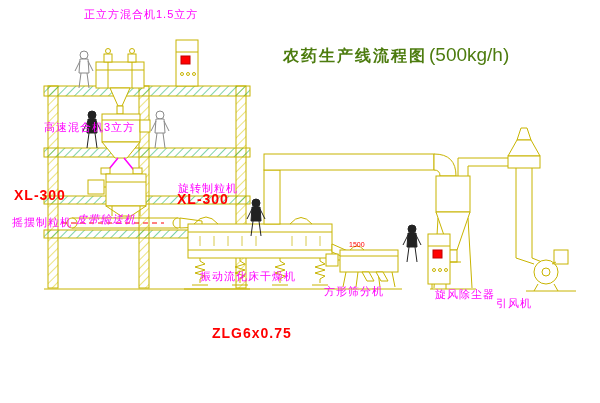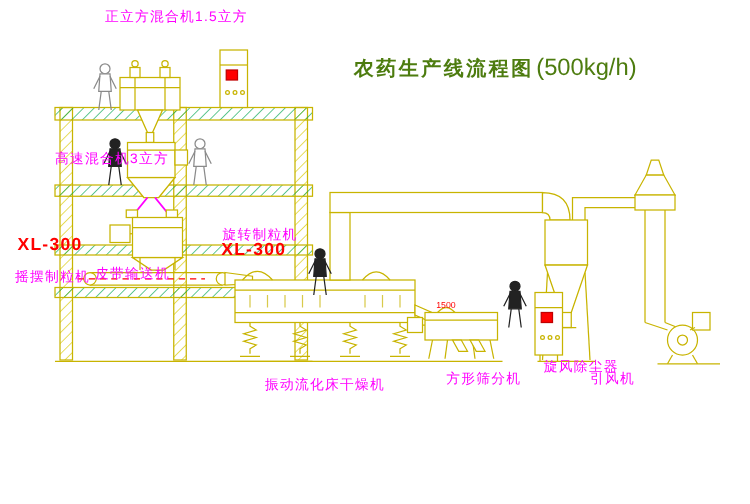--- a/index.html
+++ b/index.html
@@ -230,7 +230,7 @@
   <div class="lbl" style="left:12px;top:178px;margin-top:38px;">摇摆制粒机</div>
   <div class="lbl lbl-model" style="left:177px;top:164px;">XL-300</div>
   <div class="lbl" style="left:178px;top:182px;">旋转制粒机</div>
-  <div class="lbl" style="left:76px;top:213px;">皮带输送机</div>
+  <div class="lbl" style="left:76px;top:213px;font-style:italic;">皮带输送机</div>
   <div class="lbl" style="left:200px;top:302px;margin-left:12px;">振动流化床干燥机</div>
   <div class="lbl" style="left:357px;top:285px;margin-top:12px;">方形筛分机</div>
   <div class="lbl" style="left:419px;top:288px;margin-left:16px;">旋风除尘器</div>

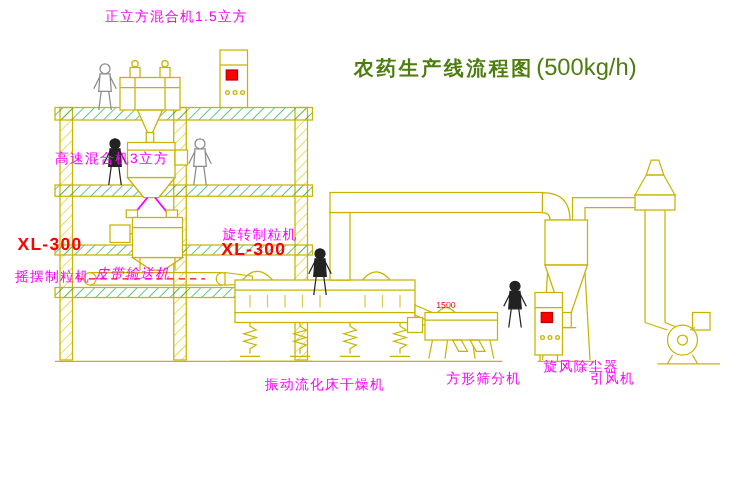--- a/index.html
+++ b/index.html
@@ -231,7 +231,7 @@
   <div class="lbl lbl-model" style="left:177px;top:164px;">XL-300</div>
   <div class="lbl" style="left:178px;top:182px;">旋转制粒机</div>
   <div class="lbl" style="left:76px;top:213px;font-style:italic;">皮带输送机</div>
-  <div class="lbl" style="left:200px;top:302px;margin-left:12px;">振动流化床干燥机</div>
+  <div class="lbl" style="left:200px;top:270px;">振动流化床干燥机</div>
   <div class="lbl" style="left:357px;top:285px;margin-top:12px;">方形筛分机</div>
   <div class="lbl" style="left:419px;top:288px;margin-left:16px;">旋风除尘器</div>
   <div class="lbl" style="left:472px;top:297px;">引风机</div>

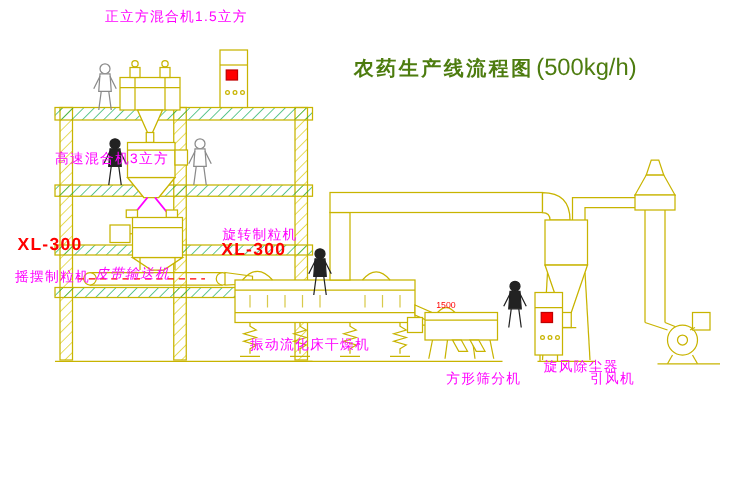--- a/index.html
+++ b/index.html
@@ -232,7 +232,7 @@
   <div class="lbl" style="left:178px;top:182px;">旋转制粒机</div>
   <div class="lbl" style="left:76px;top:213px;font-style:italic;">皮带输送机</div>
   <div class="lbl" style="left:200px;top:270px;">振动流化床干燥机</div>
-  <div class="lbl" style="left:357px;top:285px;margin-top:12px;">方形筛分机</div>
+  <div class="lbl" style="left:324px;top:285px;">方形筛分机</div>
   <div class="lbl" style="left:419px;top:288px;margin-left:16px;">旋风除尘器</div>
   <div class="lbl" style="left:472px;top:297px;">引风机</div>
 

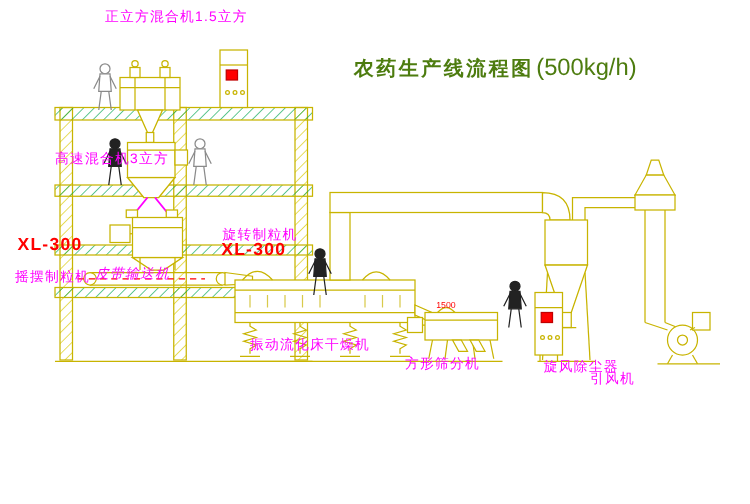--- a/index.html
+++ b/index.html
@@ -234,7 +234,7 @@
   <div class="lbl" style="left:200px;top:270px;">振动流化床干燥机</div>
   <div class="lbl" style="left:324px;top:285px;">方形筛分机</div>
   <div class="lbl" style="left:419px;top:288px;margin-left:16px;">旋风除尘器</div>
-  <div class="lbl" style="left:472px;top:297px;">引风机</div>
+  <div class="lbl" style="left:496px;top:297px;">引风机</div>
 
   <div class="lbl lbl-tiny" style="left:349px;top:241px;">1500</div>
 

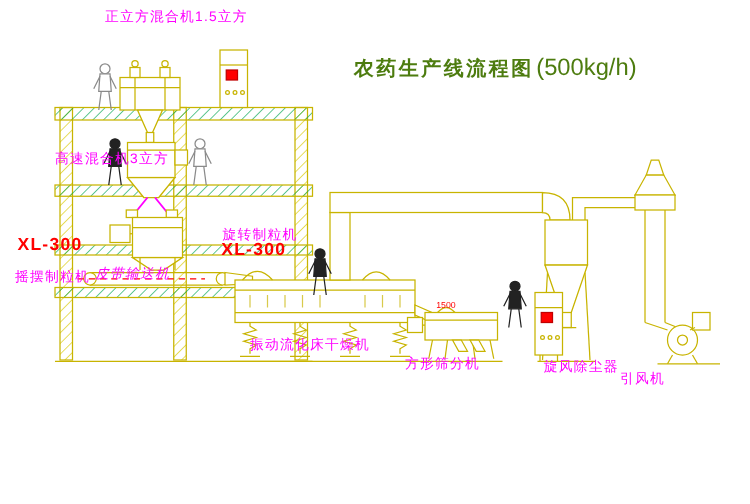--- a/index.html
+++ b/index.html
@@ -232,6 +232,7 @@
   <div class="lbl" style="left:178px;top:182px;">旋转制粒机</div>
   <div class="lbl" style="left:76px;top:213px;font-style:italic;">皮带输送机</div>
   <div class="lbl" style="left:200px;top:270px;">振动流化床干燥机</div>
+  <div class="lbl lbl-model" style="left:212px;top:298px;">ZLG6x0.75</div>
   <div class="lbl" style="left:324px;top:285px;">方形筛分机</div>
   <div class="lbl" style="left:419px;top:288px;margin-left:16px;">旋风除尘器</div>
   <div class="lbl" style="left:496px;top:297px;">引风机</div>

